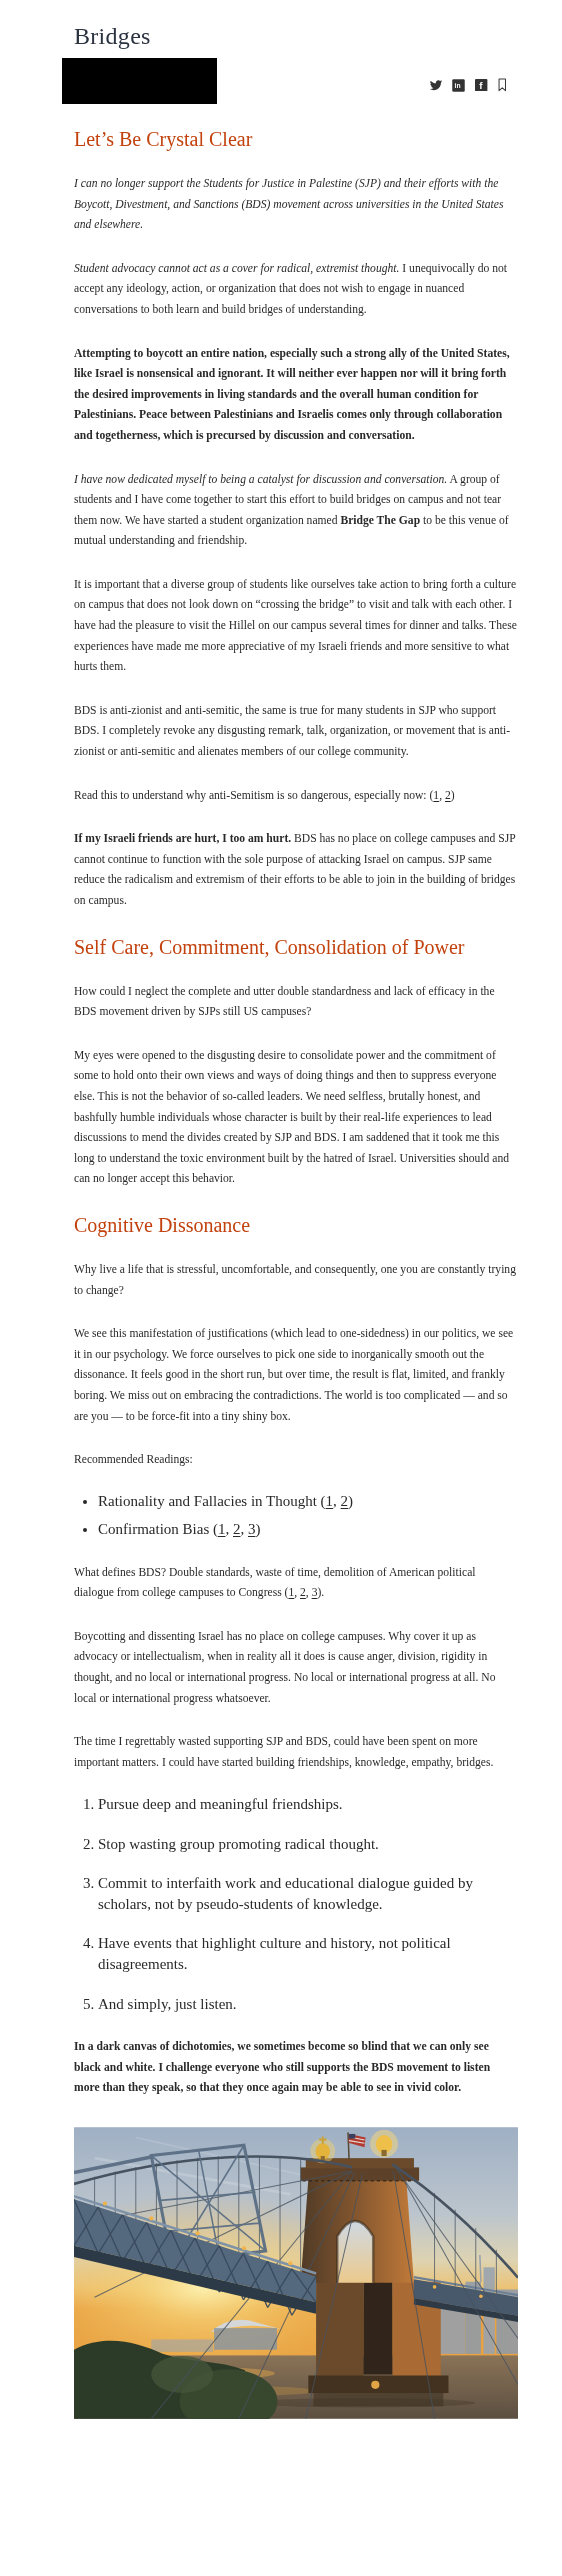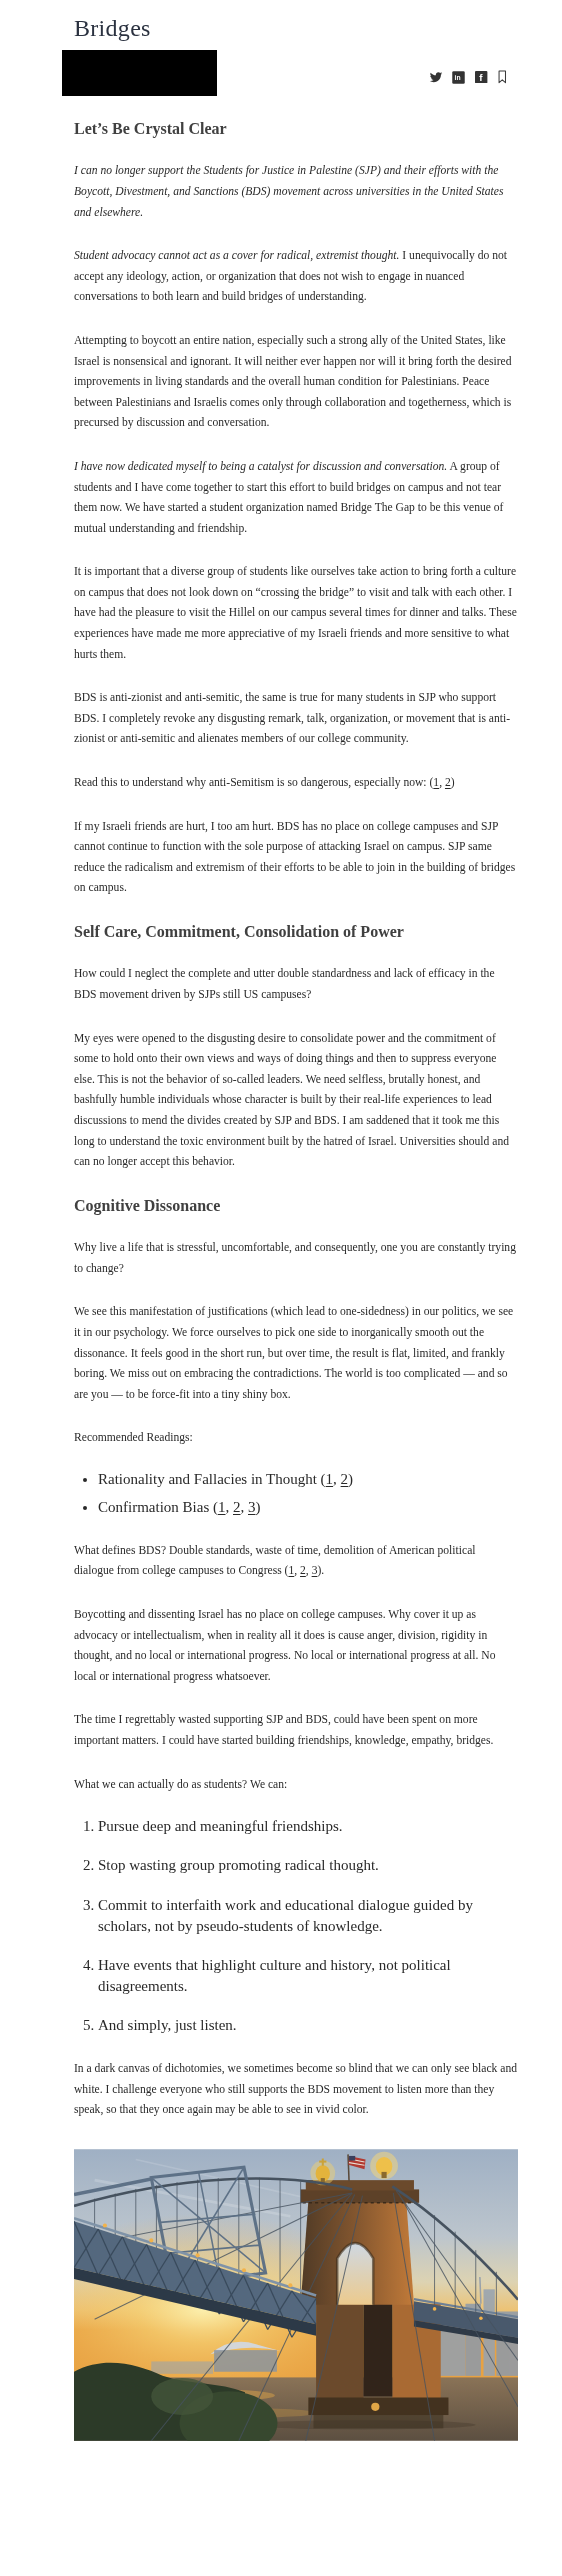--- a/index.html
+++ b/index.html
@@ -12,7 +12,7 @@
   .container{width:444px;margin-left:74px;}
   h1.title{
     font-size:24px;font-weight:400;line-height:1.2;
-    margin:14px 0 0;color:#2b3240;letter-spacing:0.3px;
+    margin:22px 0 0;color:#2b3240;letter-spacing:0.3px;
   }
   .author-row{
     margin-top:7.2px;margin-left:-12px;height:46px;

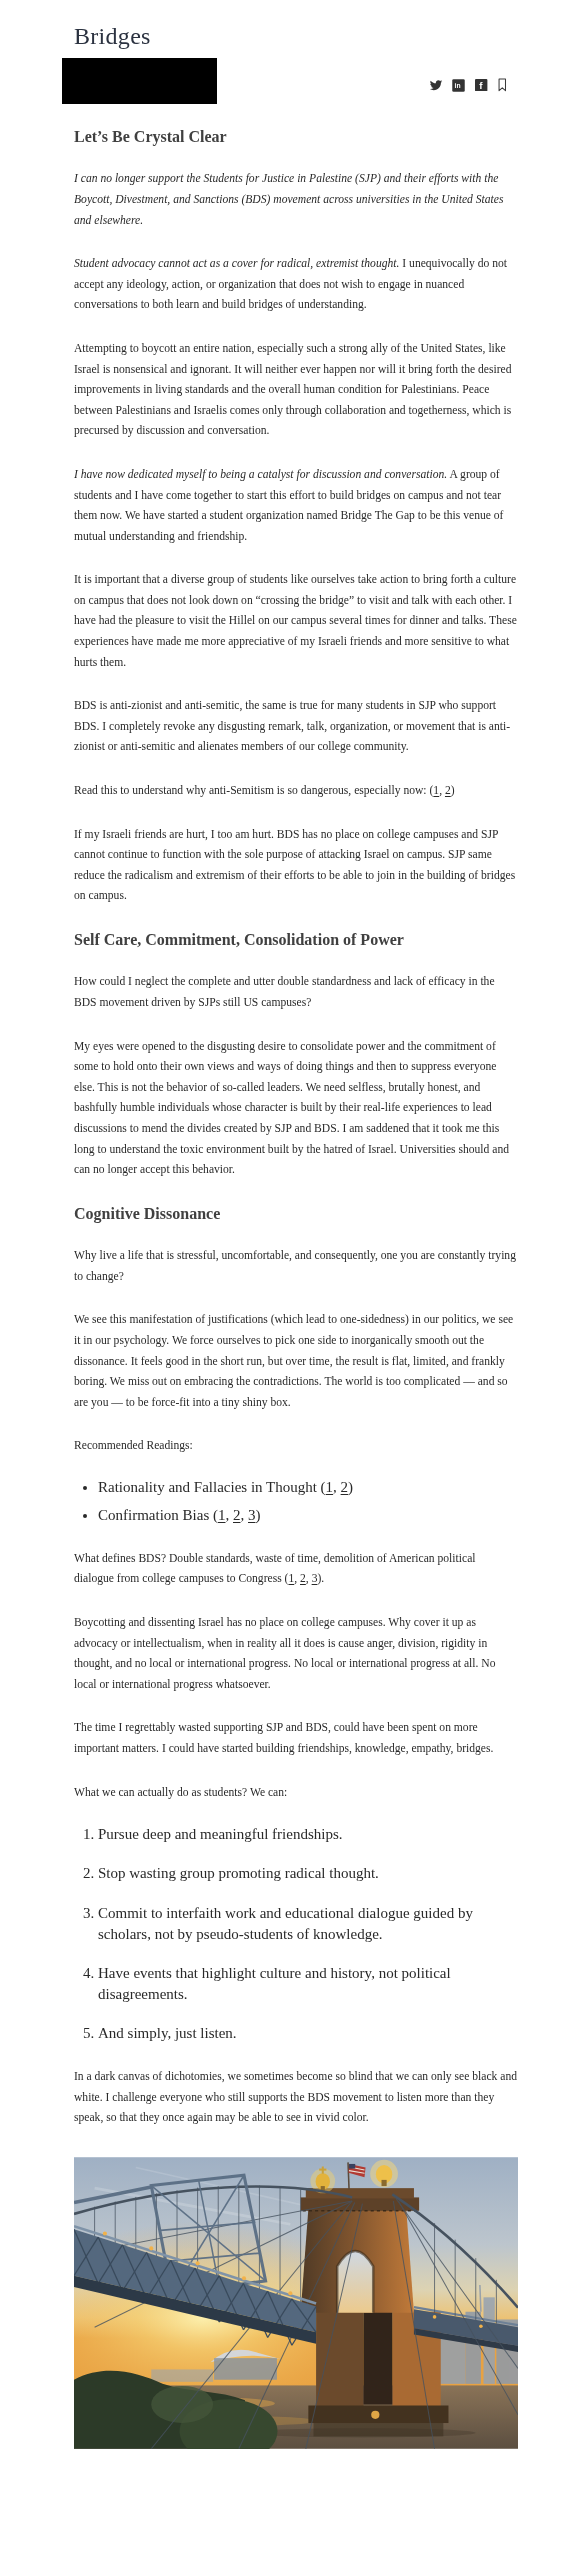--- a/index.html
+++ b/index.html
@@ -22,8 +22,8 @@
   .share-icons{display:flex;align-items:center;gap:9.8px;padding-right:10.3px;margin-top:8.2px;}
   .share-icons .icon{display:inline-flex;align-items:center;justify-content:center;cursor:pointer;}
   h2{
-    font-size:16px;font-weight:700;line-height:1.15;
-    margin:24px 0 0;color:#404040;
+    font-size:20px;font-weight:400;line-height:1.15;
+    margin:24px 0 0;color:#c2410c;
   }
   p{
     font-size:11.6px;line-height:20.6px;margin:23px 0 0;

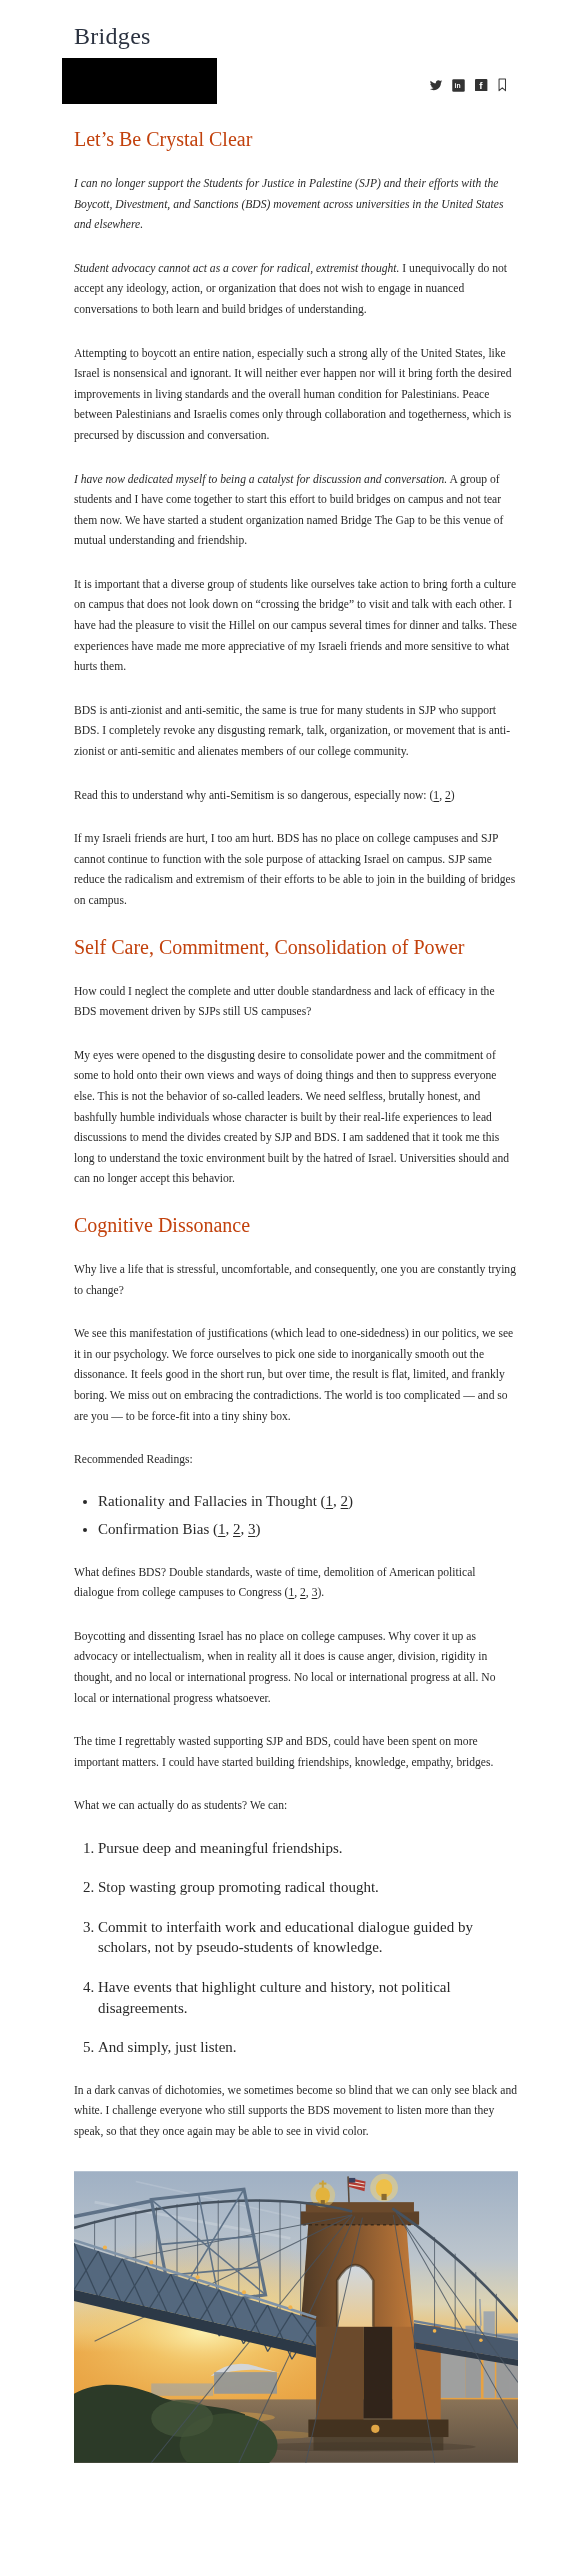--- a/index.html
+++ b/index.html
@@ -29,7 +29,7 @@
     font-size:11.6px;line-height:20.6px;margin:23px 0 0;
   }
   em{font-style:italic;}
-  strong{font-weight:400;}
+  strong{font-weight:700;}
   a.link{color:inherit;text-decoration:underline;text-underline-offset:1.5px;cursor:pointer;}
   ul,ol{margin:20.6px 0 0;padding-left:24px;font-size:15px;line-height:20.6px;}
   ul li{margin-top:7.2px;}

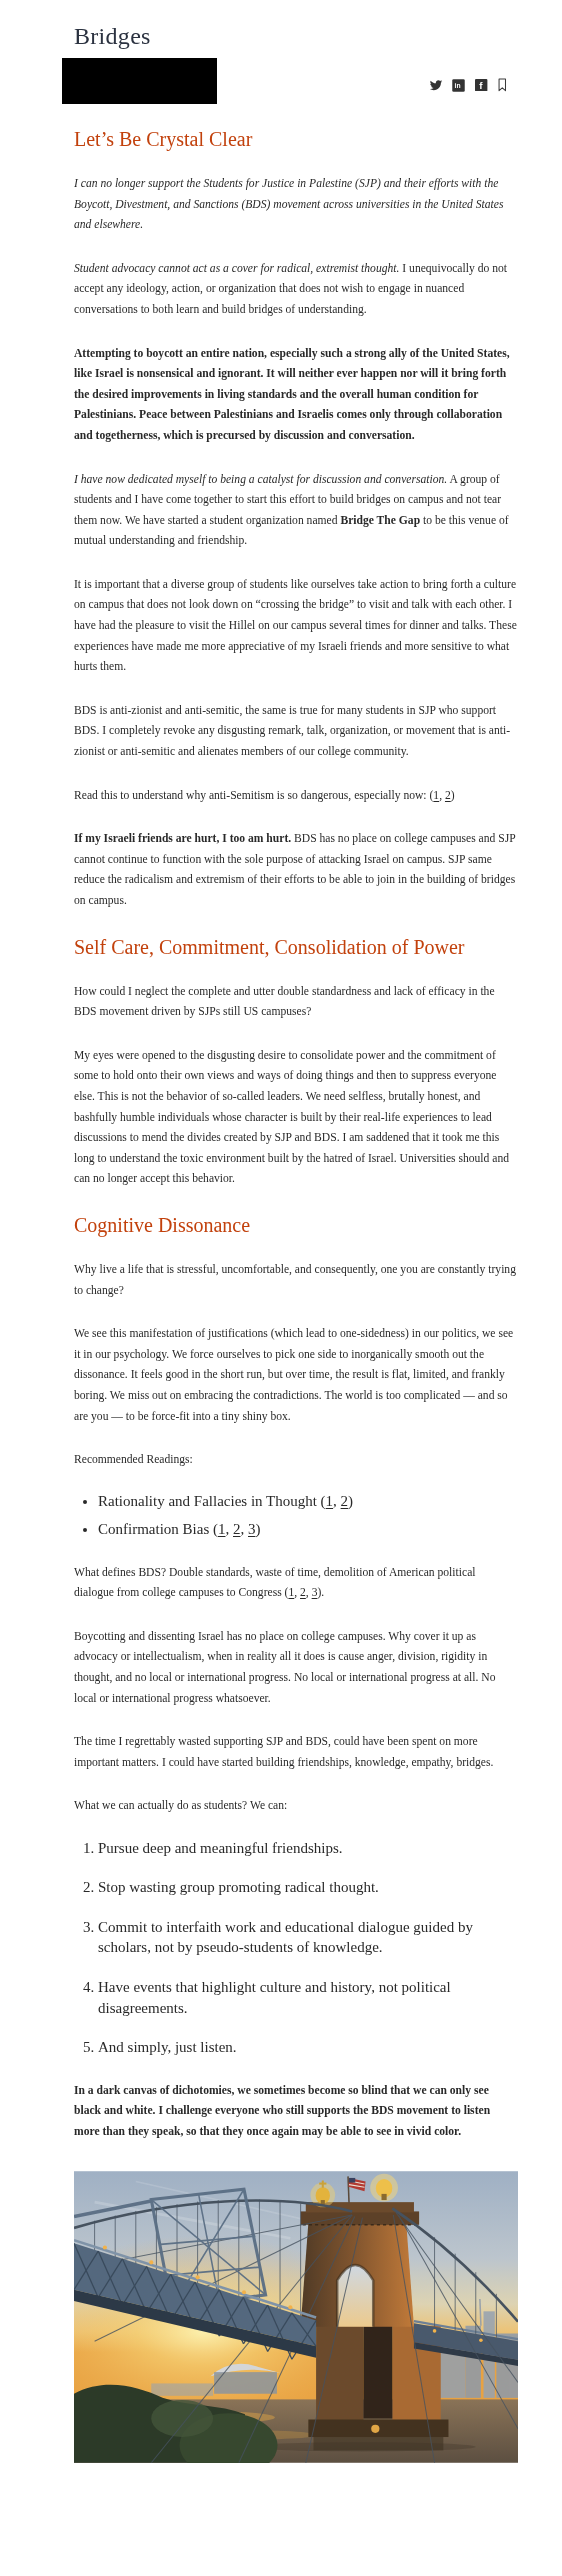--- a/index.html
+++ b/index.html
@@ -97,7 +97,6 @@
         <p><span>What defines BDS? Double standards, waste of time, demolition of American political dialogue from college campuses to Congress (</span><a class="link" href="#">1</a><span>, </span><a class="link" href="#">2</a><span>, </span><a class="link" href="#">3</a><span>).</span></p>
         <p><span>Boycotting and dissenting Israel has no place on college campuses. Why cover it up as advocacy or intellectualism, when in reality all it does is cause anger, division, rigidity in thought, and no local or international progress. No local or international progress at all. No local or international progress whatsoever.</span></p>
         <p><span>The time I regrettably wasted supporting SJP and BDS, could have been spent on more important matters. I could have started building friendships, knowledge, empathy, bridges.</span></p>
-        <p><span>What we can actually do as students? We can:</span></p>
         <ol>
           <li><span>Pursue deep and meaningful friendships.</span></li>
           <li><span>Stop wasting group promoting radical thought.</span></li>

